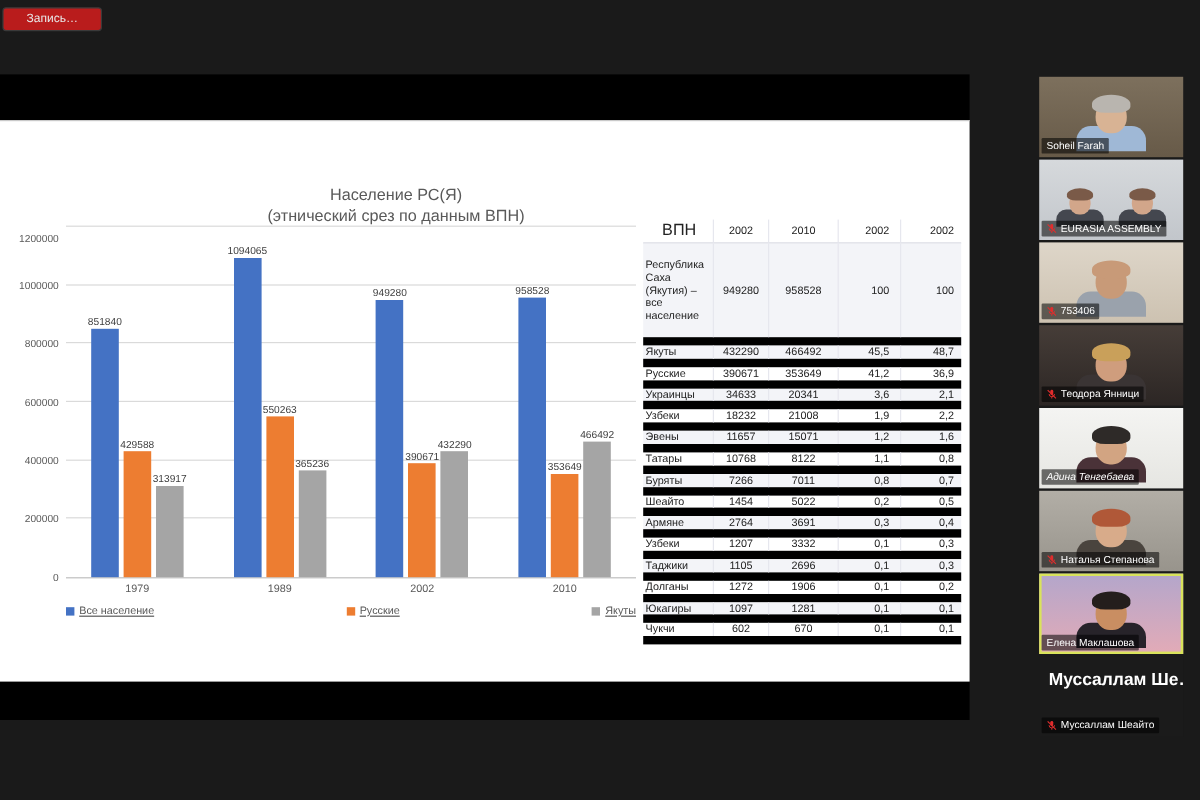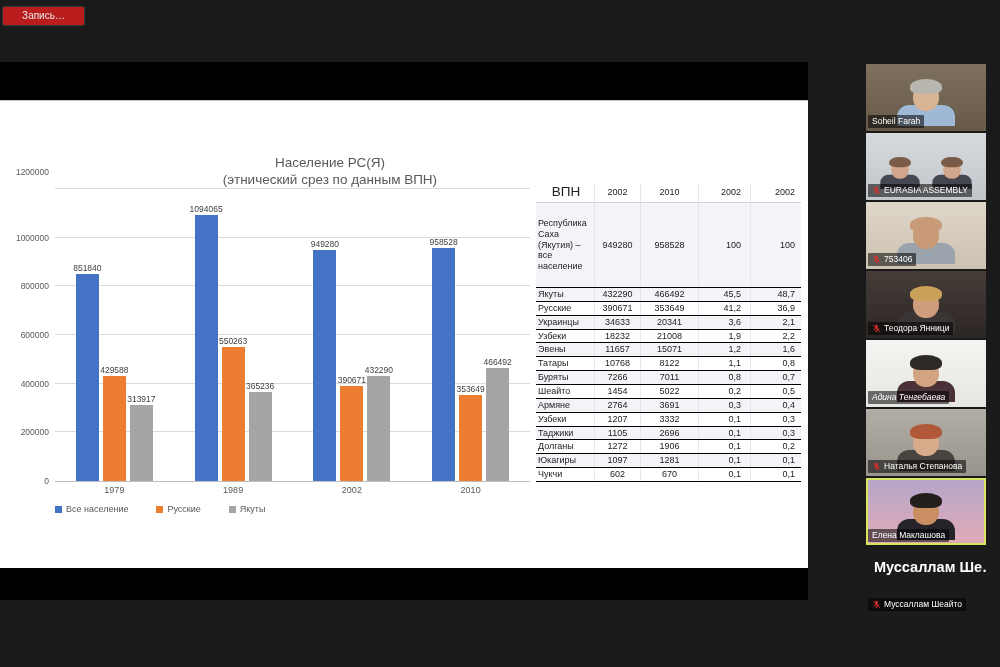--- a/index.html
+++ b/index.html
@@ -112,7 +112,7 @@
         <div class="gridline" style="bottom: 243.333px;"></div>
         <div class="ytick" style="bottom: 238.333px;">1000000</div>
         <div class="gridline" style="bottom: 292px;"></div>
-        <div class="ytick" style="bottom: 304px;">1200000</div>
+        <div class="ytick" style="bottom: 277px;">1200000</div>
         <div class="xtick" style="left: 12.5%;">1979</div>
         <div class="xtick" style="left: 37.5%;">1989</div>
         <div class="xtick" style="left: 62.5%;">2002</div>

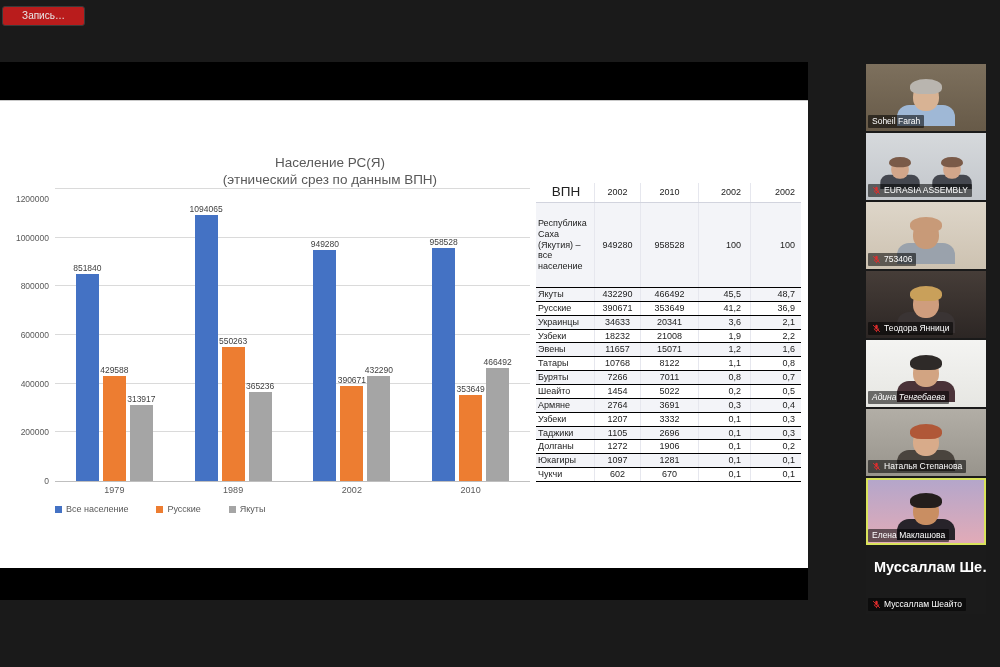--- a/index.html
+++ b/index.html
@@ -41,7 +41,7 @@
   
   .etable { position:absolute; left:536px; top:82px; width:265px; background:#fff;
     color:#222; }
-  .t-row { display:flex; align-items:center; border-bottom:1px solid #000000; }
+  .t-row { display:flex; align-items:center; border-bottom:7px solid #000000; }
   .t-row:nth-child(odd) { background:#f3f4f8; }
   .t-head { height:20px; font-size:10px; background:#fff !important; border-bottom:1px solid #d2d4de; }
   .t-head .c0 { font-size:13.5px; text-align:center; }

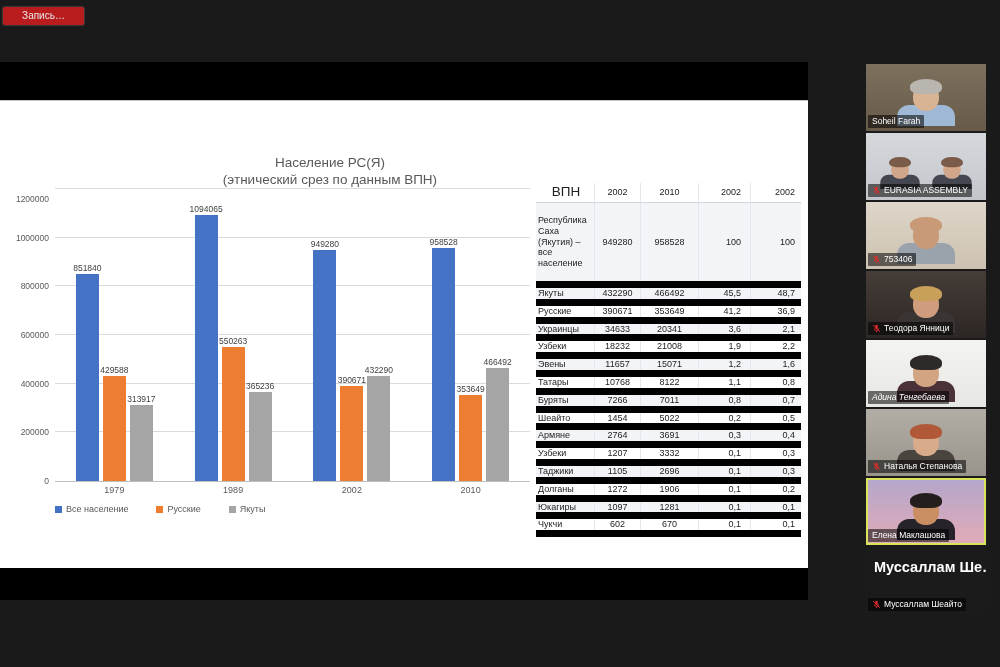--- a/index.html
+++ b/index.html
@@ -34,7 +34,7 @@
   .xtick { position:absolute; top:100%; margin-top:4px; transform:translateX(-50%);
     font-size:9px; color:#595959; }
   .chart-legend { position:absolute; left:55px; top:403px; width:475px;
-    display:flex; justify-content:flex-start; gap:28px; font-size:9px; color:#595959; }
+    display:flex; justify-content:space-between; gap:4px; font-size:9px; color:#595959;text-decoration:underline; }
   .legend-item { display:flex; align-items:center; gap:4px; }
   .legend-swatch { width:7px; height:7px; display:inline-block; }
 

